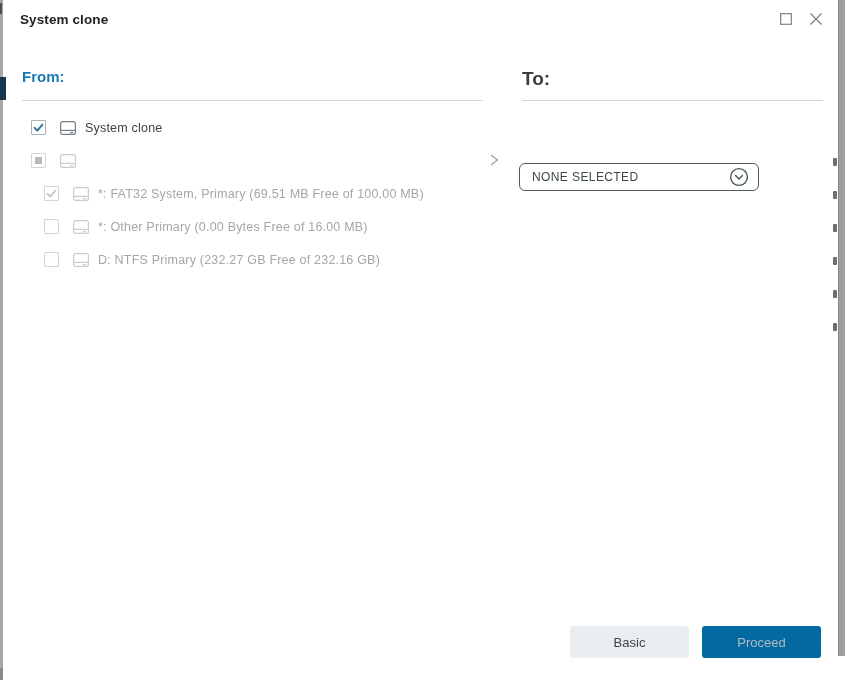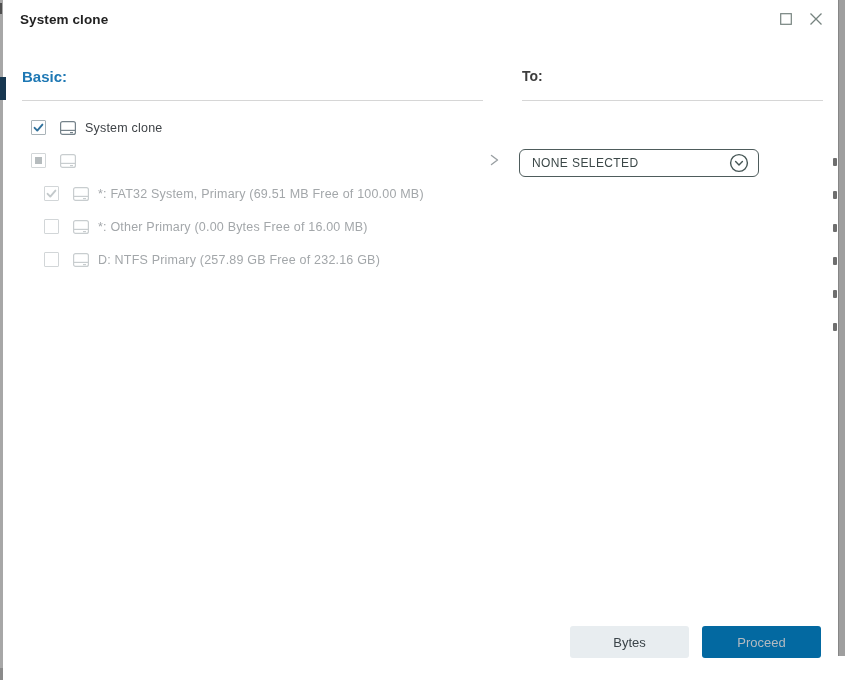--- a/index.html
+++ b/index.html
@@ -97,7 +97,7 @@
   </span>
 </div>
 
-<div class="abs from-label">Basic:</div>
+<div class="abs from-label">From:</div>
 <div class="abs to-label">To:</div>
 <div class="abs hline from-line"></div>
 <div class="abs hline to-line"></div>

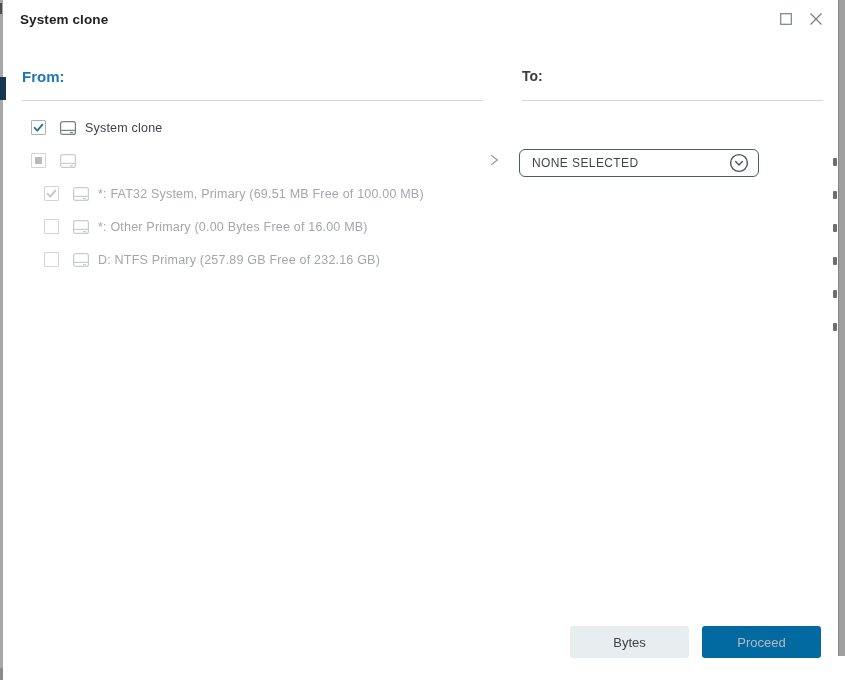--- a/index.html
+++ b/index.html
@@ -27,7 +27,7 @@
 
   
   .from-label{left:22px;top:68px;font-size:15px;font-weight:700;color:var(--accent,#1e78b4);}
-  .to-label{left:522px;top:68px;font-size:14px;font-weight:700;color:#3d3d3d;}
+  .to-label{left:522px;top:68px;font-size:19px;font-weight:700;color:#3d3d3d;}
   .hline{height:1px;background:#d6d6d6;top:100px;}
   .from-line{left:22px;width:461px;}
   .to-line{left:522px;width:301px;}

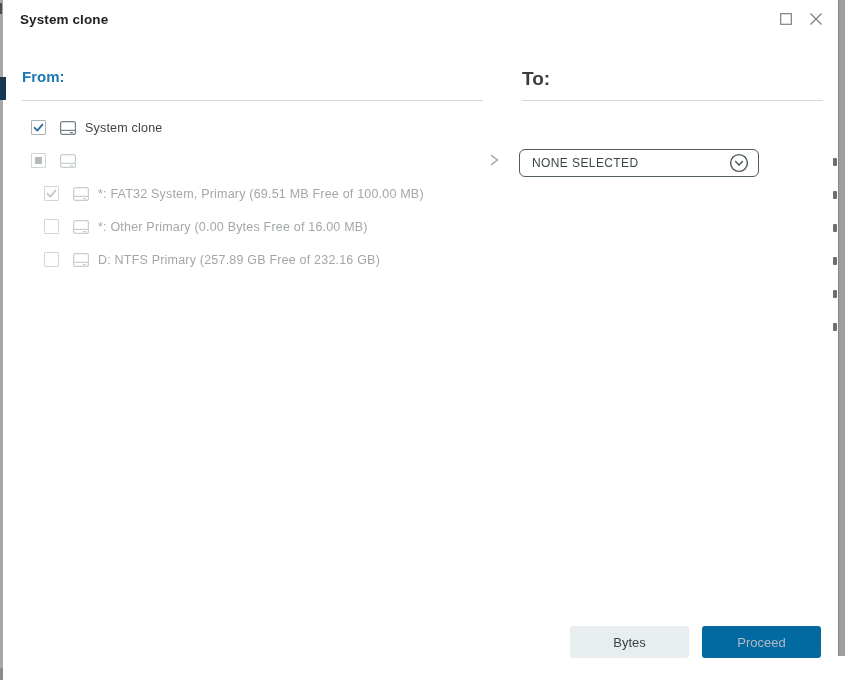--- a/index.html
+++ b/index.html
@@ -50,7 +50,7 @@
   
   .chev-right{left:487px;top:152px;color:#9aa0a3;}
   .dropdown{
-    left:519px;top:149px;width:240px;height:28px;box-sizing:border-box;
+    left:519px;top:163px;width:240px;height:28px;box-sizing:border-box;
     border:1.5px solid var(--dd-border,#4e5c5c);border-radius:6px;background:#fff;
     display:flex;align-items:center;padding:0 9px 0 12px;cursor:default;
   }

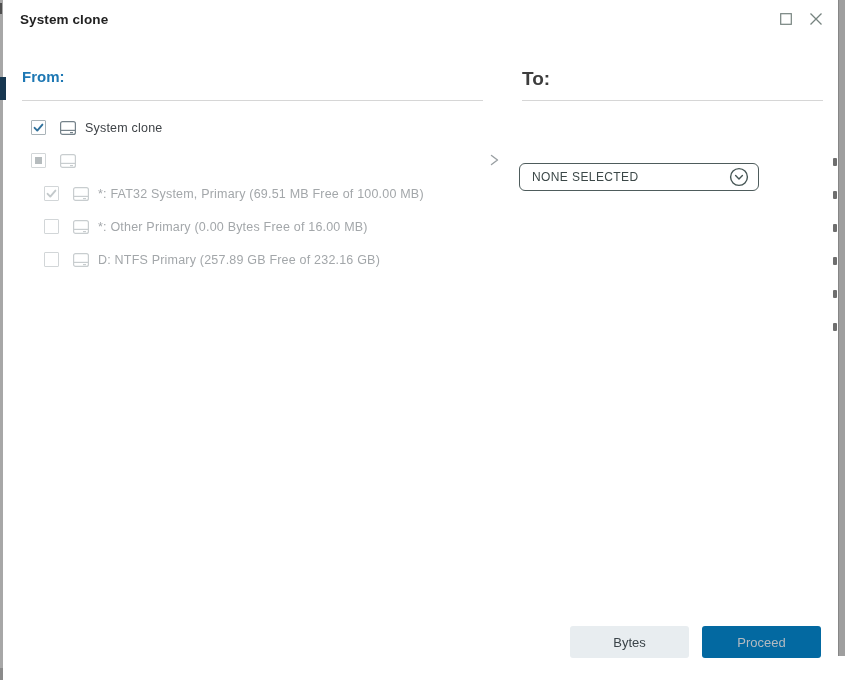--- a/index.html
+++ b/index.html
@@ -165,7 +165,7 @@
   <line x1="10" y1="11.6" x2="13" y2="11.6" stroke="currentColor" stroke-width="1.2"></line>
         </svg>
       </span>
-      <span class="tree-label">D: NTFS Primary (257.89 GB Free of 232.16 GB)</span>
+      <span class="tree-label">D: NTFS Primary (232.27 GB Free of 232.16 GB)</span>
     </div>
   </div>
 

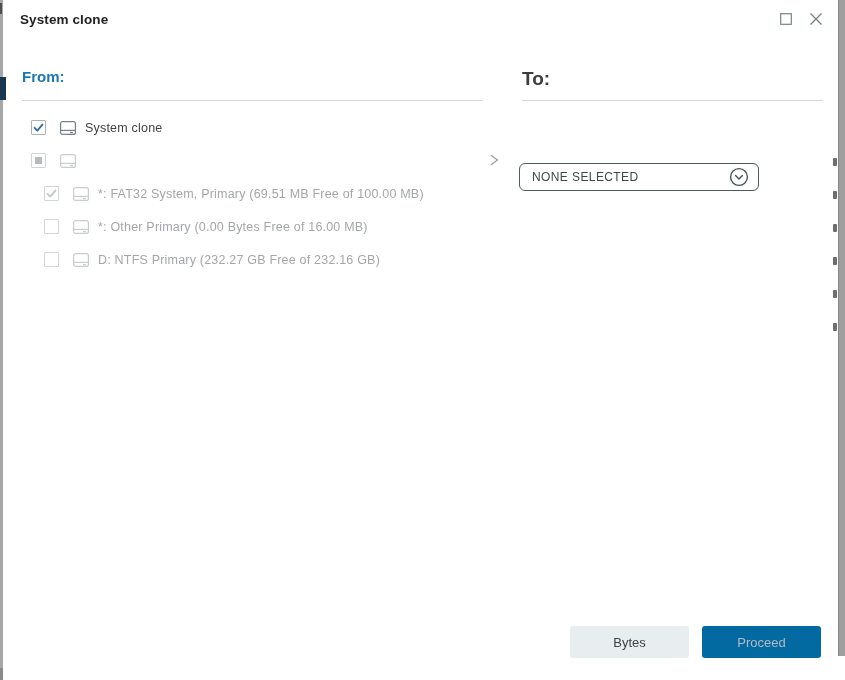--- a/index.html
+++ b/index.html
@@ -184,7 +184,7 @@
   </span>
 </div>
 
-<button class="btn btn-cancel">Bytes</button>
+<button class="btn btn-cancel">Basic</button>
 <button class="btn btn-proceed" disabled="">Proceed</button>
 
 </body></html>

